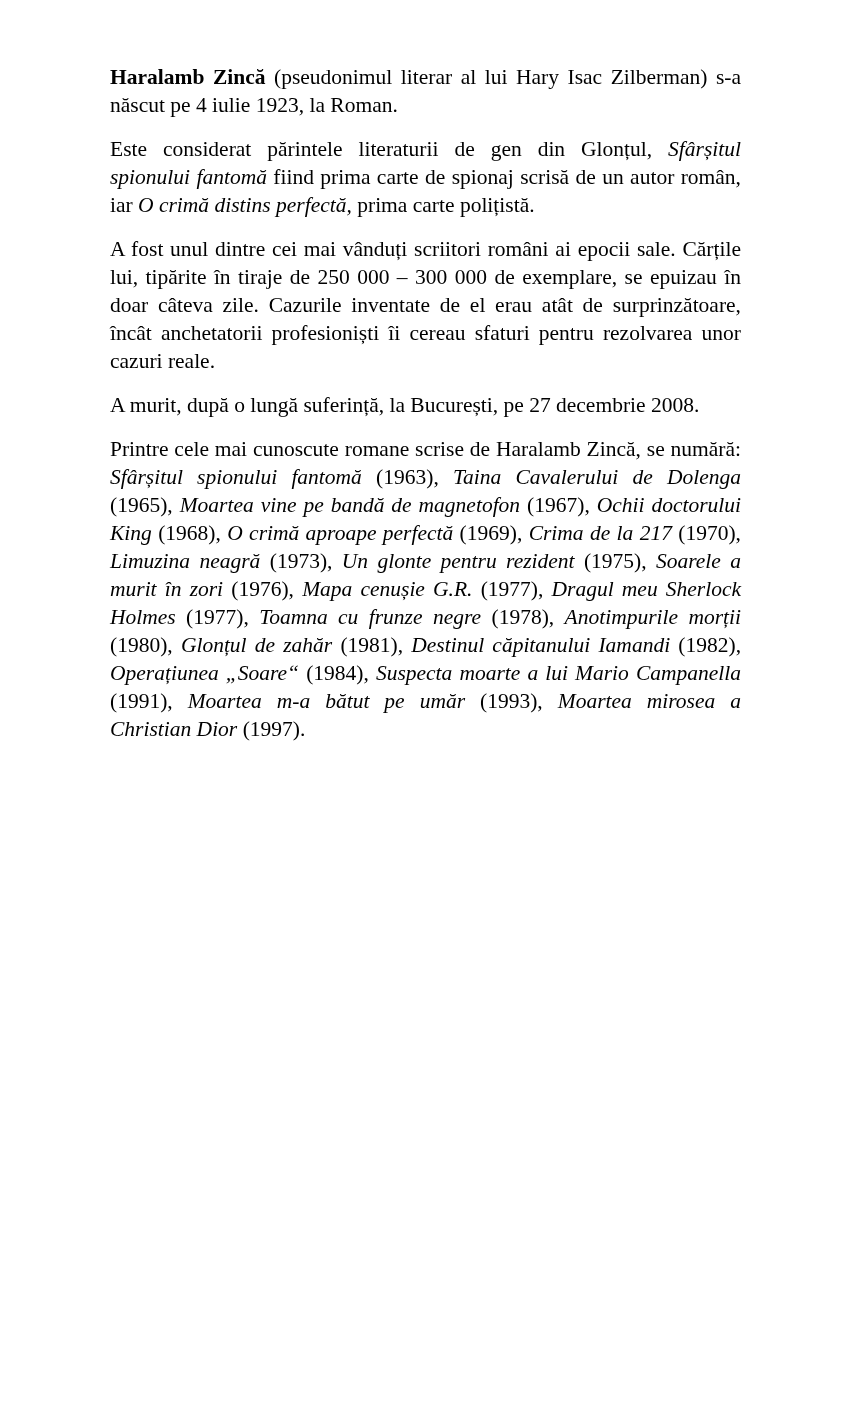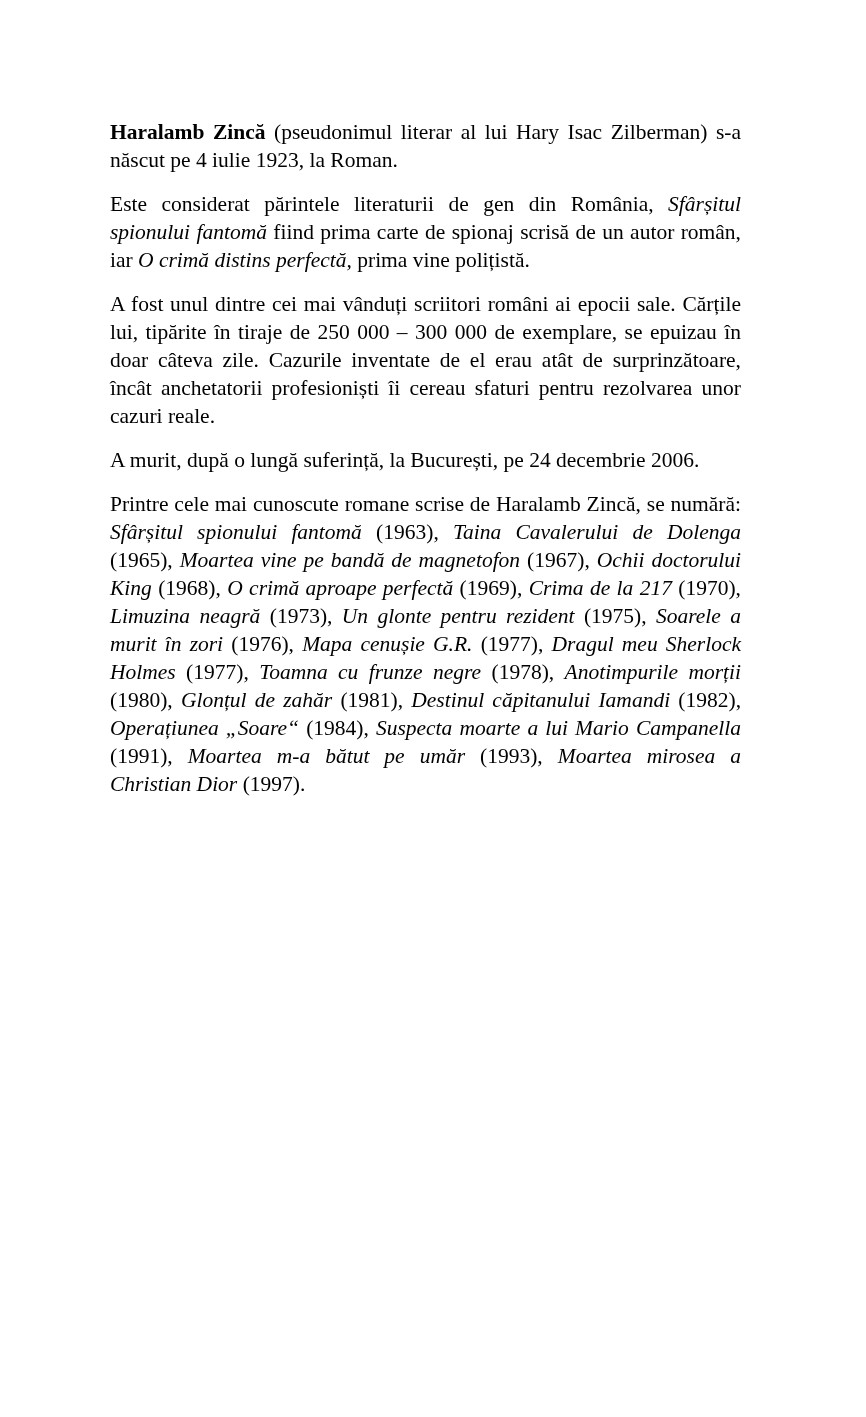--- a/index.html
+++ b/index.html
@@ -15,7 +15,7 @@
     box-sizing: border-box;
     width: 866px;
     min-height: 1417px;
-    padding: 118px 125px 40px 110px;
+    padding: 63px 125px 40px 110px;
     background: #ffffff;
   }
   .text-column {

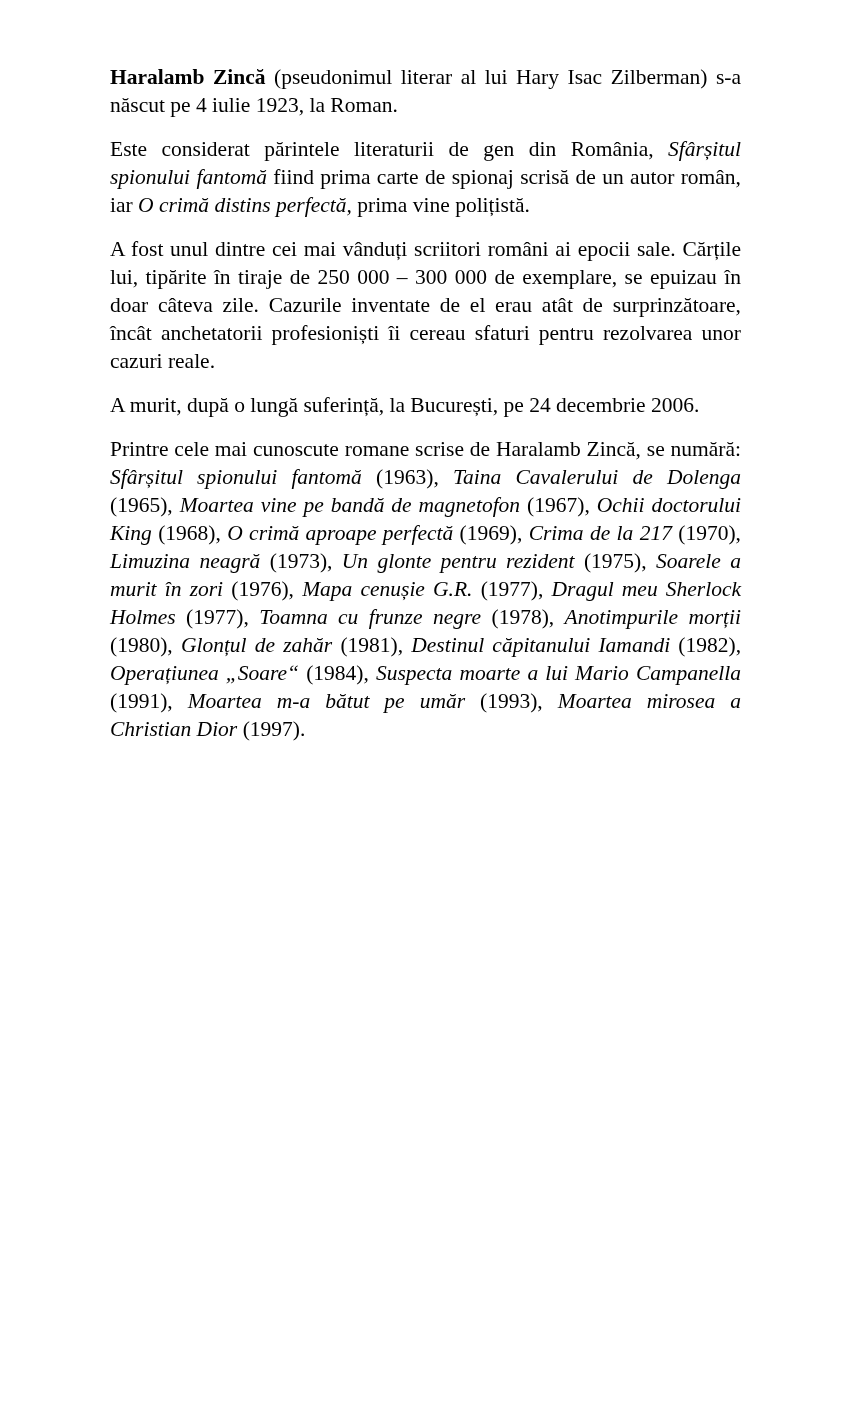--- a/index.html
+++ b/index.html
@@ -47,7 +47,7 @@
 <main class="page">
   <article class="text-column" id="doc" style="color: rgb(0, 0, 0);">
       <p class="para"><span class="run-bold">Haralamb Zincă</span><span class="run"> (pseudonimul literar al lui Hary Isac Zilberman) s-a născut pe 4 iulie 1923, la Roman.</span></p>
-      <p class="para"><span class="run">Este considerat părintele literaturii de gen din România, </span><span class="run-italic">Sfârșitul spionului fantomă</span><span class="run"> fiind prima carte de spionaj scrisă de un autor român, iar </span><span class="run-italic">O crimă distins perfectă,</span><span class="run"> prima vine polițistă.</span></p>
+      <p class="para"><span class="run">Este considerat părintele literaturii de gen din Glonțul, </span><span class="run-italic">Sfârșitul spionului fantomă</span><span class="run"> fiind prima carte de spionaj scrisă de un autor român, iar </span><span class="run-italic">O crimă distins perfectă,</span><span class="run"> prima vine polițistă.</span></p>
       <p class="para"><span class="run">A fost unul dintre cei mai vânduți scriitori români ai epocii sale. Cărțile lui, tipărite în tiraje de 250 000 – 300 000 de exemplare, se epuizau în doar câteva zile. Cazurile inventate de el erau atât de surprinzătoare, încât anchetatorii profesioniști îi cereau sfaturi pentru rezolvarea unor cazuri reale.</span></p>
       <p class="para"><span class="run">A murit, după o lungă suferință, la București, pe 24 decembrie 2006.</span></p>
       <p class="para"><span class="run">Printre cele mai cunoscute romane scrise de Haralamb Zincă, se numără: </span><span class="run-italic">Sfârșitul spionului fantomă</span><span class="run"> (1963), </span><span class="run-italic">Taina Cavalerului de Dolenga</span><span class="run"> (1965), </span><span class="run-italic">Moartea vine pe bandă de magnetofon</span><span class="run"> (1967), </span><span class="run-italic">Ochii doctorului King</span><span class="run"> (1968), </span><span class="run-italic">O crimă aproape perfectă</span><span class="run"> (1969), </span><span class="run-italic">Crima de la 217</span><span class="run"> (1970), </span><span class="run-italic">Limuzina neagră</span><span class="run"> (1973), </span><span class="run-italic">Un glonte pentru rezident</span><span class="run"> (1975), </span><span class="run-italic">Soarele a murit în zori</span><span class="run"> (1976), </span><span class="run-italic">Mapa cenușie G.R.</span><span class="run"> (1977), </span><span class="run-italic">Dragul meu Sherlock Holmes</span><span class="run"> (1977), </span><span class="run-italic">Toamna cu frunze negre</span><span class="run"> (1978), </span><span class="run-italic">Anotimpurile morții</span><span class="run"> (1980), </span><span class="run-italic">Glonțul de zahăr</span><span class="run"> (1981), </span><span class="run-italic">Destinul căpitanului Iamandi</span><span class="run"> (1982), </span><span class="run-italic">Operațiunea „Soare“</span><span class="run"> (1984), </span><span class="run-italic">Suspecta moarte a lui Mario Campanella</span><span class="run"> (1991), </span><span class="run-italic">Moartea m-a bătut pe umăr</span><span class="run"> (1993), </span><span class="run-italic">Moartea mirosea a Christian Dior</span><span class="run"> (1997).</span></p>

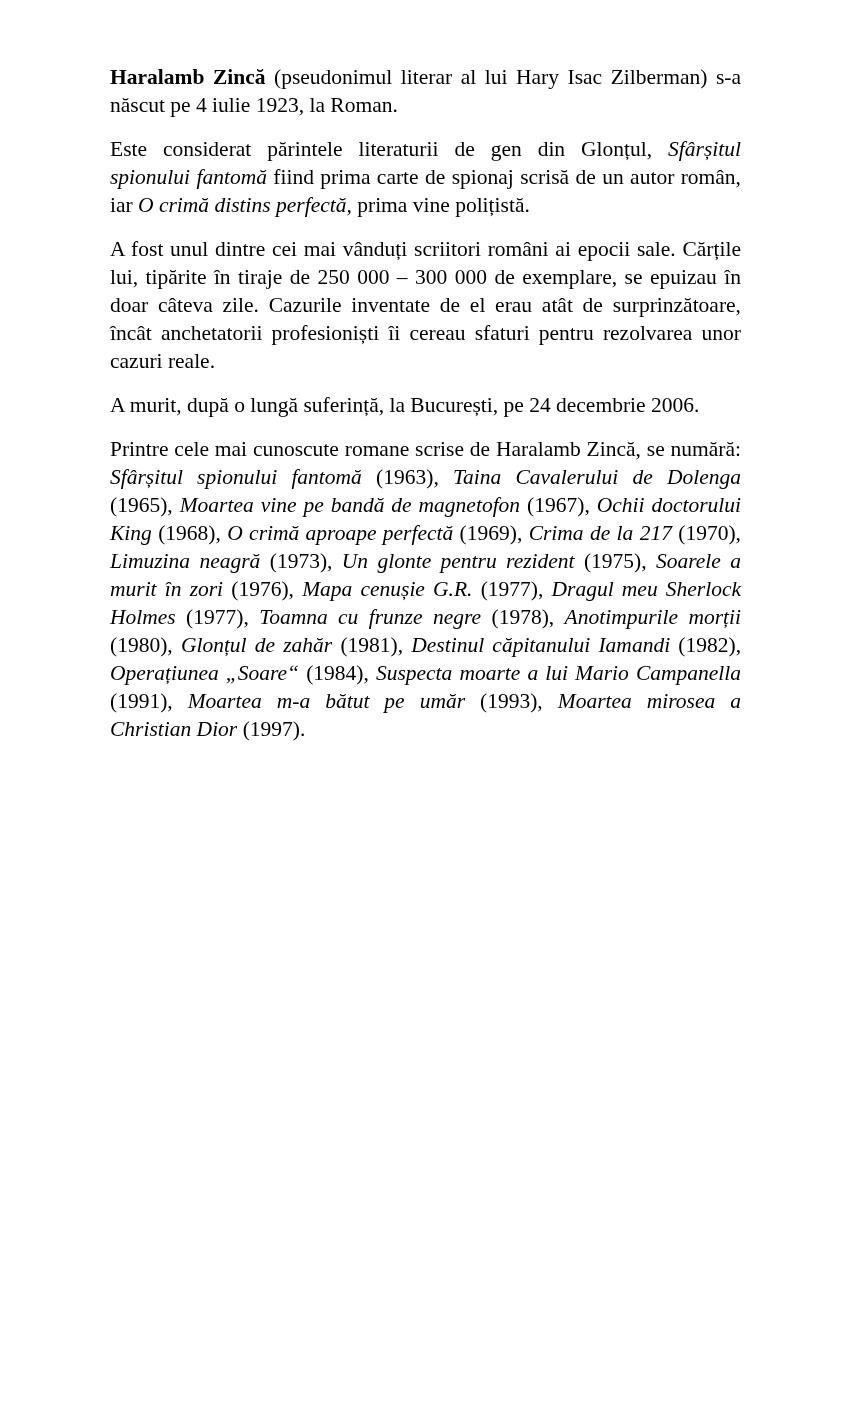--- a/index.html
+++ b/index.html
@@ -47,7 +47,7 @@
 <main class="page">
   <article class="text-column" id="doc" style="color: rgb(0, 0, 0);">
       <p class="para"><span class="run-bold">Haralamb Zincă</span><span class="run"> (pseudonimul literar al lui Hary Isac Zilberman) s-a născut pe 4 iulie 1923, la Roman.</span></p>
-      <p class="para"><span class="run">Este considerat părintele literaturii de gen din Glonțul, </span><span class="run-italic">Sfârșitul spionului fantomă</span><span class="run"> fiind prima carte de spionaj scrisă de un autor român, iar </span><span class="run-italic">O crimă distins perfectă,</span><span class="run"> prima vine polițistă.</span></p>
+      <p class="para"><span class="run">Este considerat părintele literaturii de gen din Glonțul, </span><span class="run-italic">Sfârșitul spionului fantomă</span><span class="run"> fiind prima carte de spionaj scrisă de un autor român, iar </span><span class="run-italic">O crimă distins perfectă,</span><span class="run"> prima carte polițistă.</span></p>
       <p class="para"><span class="run">A fost unul dintre cei mai vânduți scriitori români ai epocii sale. Cărțile lui, tipărite în tiraje de 250 000 – 300 000 de exemplare, se epuizau în doar câteva zile. Cazurile inventate de el erau atât de surprinzătoare, încât anchetatorii profesioniști îi cereau sfaturi pentru rezolvarea unor cazuri reale.</span></p>
       <p class="para"><span class="run">A murit, după o lungă suferință, la București, pe 24 decembrie 2006.</span></p>
       <p class="para"><span class="run">Printre cele mai cunoscute romane scrise de Haralamb Zincă, se numără: </span><span class="run-italic">Sfârșitul spionului fantomă</span><span class="run"> (1963), </span><span class="run-italic">Taina Cavalerului de Dolenga</span><span class="run"> (1965), </span><span class="run-italic">Moartea vine pe bandă de magnetofon</span><span class="run"> (1967), </span><span class="run-italic">Ochii doctorului King</span><span class="run"> (1968), </span><span class="run-italic">O crimă aproape perfectă</span><span class="run"> (1969), </span><span class="run-italic">Crima de la 217</span><span class="run"> (1970), </span><span class="run-italic">Limuzina neagră</span><span class="run"> (1973), </span><span class="run-italic">Un glonte pentru rezident</span><span class="run"> (1975), </span><span class="run-italic">Soarele a murit în zori</span><span class="run"> (1976), </span><span class="run-italic">Mapa cenușie G.R.</span><span class="run"> (1977), </span><span class="run-italic">Dragul meu Sherlock Holmes</span><span class="run"> (1977), </span><span class="run-italic">Toamna cu frunze negre</span><span class="run"> (1978), </span><span class="run-italic">Anotimpurile morții</span><span class="run"> (1980), </span><span class="run-italic">Glonțul de zahăr</span><span class="run"> (1981), </span><span class="run-italic">Destinul căpitanului Iamandi</span><span class="run"> (1982), </span><span class="run-italic">Operațiunea „Soare“</span><span class="run"> (1984), </span><span class="run-italic">Suspecta moarte a lui Mario Campanella</span><span class="run"> (1991), </span><span class="run-italic">Moartea m-a bătut pe umăr</span><span class="run"> (1993), </span><span class="run-italic">Moartea mirosea a Christian Dior</span><span class="run"> (1997).</span></p>

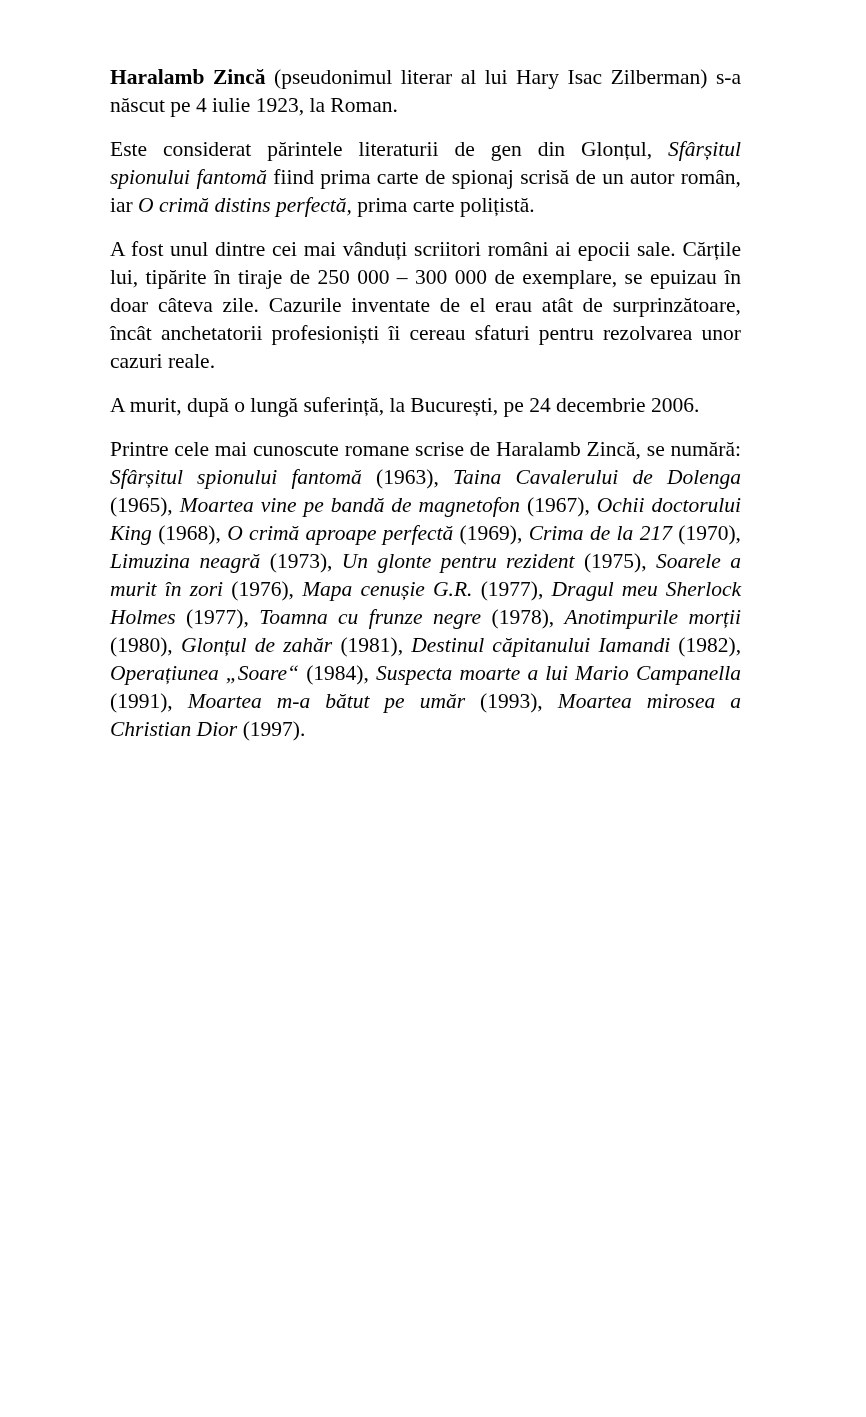--- a/index.html
+++ b/index.html
@@ -49,7 +49,7 @@
       <p class="para"><span class="run-bold">Haralamb Zincă</span><span class="run"> (pseudonimul literar al lui Hary Isac Zilberman) s-a născut pe 4 iulie 1923, la Roman.</span></p>
       <p class="para"><span class="run">Este considerat părintele literaturii de gen din Glonțul, </span><span class="run-italic">Sfârșitul spionului fantomă</span><span class="run"> fiind prima carte de spionaj scrisă de un autor român, iar </span><span class="run-italic">O crimă distins perfectă,</span><span class="run"> prima carte polițistă.</span></p>
       <p class="para"><span class="run">A fost unul dintre cei mai vânduți scriitori români ai epocii sale. Cărțile lui, tipărite în tiraje de 250 000 – 300 000 de exemplare, se epuizau în doar câteva zile. Cazurile inventate de el erau atât de surprinzătoare, încât anchetatorii profesioniști îi cereau sfaturi pentru rezolvarea unor cazuri reale.</span></p>
-      <p class="para"><span class="run">A murit, după o lungă suferință, la București, pe 24 decembrie 2006.</span></p>
+      <p class="para"><span class="run">A murit, după o lungă suferință, la București, pe 27 decembrie 2008.</span></p>
       <p class="para"><span class="run">Printre cele mai cunoscute romane scrise de Haralamb Zincă, se numără: </span><span class="run-italic">Sfârșitul spionului fantomă</span><span class="run"> (1963), </span><span class="run-italic">Taina Cavalerului de Dolenga</span><span class="run"> (1965), </span><span class="run-italic">Moartea vine pe bandă de magnetofon</span><span class="run"> (1967), </span><span class="run-italic">Ochii doctorului King</span><span class="run"> (1968), </span><span class="run-italic">O crimă aproape perfectă</span><span class="run"> (1969), </span><span class="run-italic">Crima de la 217</span><span class="run"> (1970), </span><span class="run-italic">Limuzina neagră</span><span class="run"> (1973), </span><span class="run-italic">Un glonte pentru rezident</span><span class="run"> (1975), </span><span class="run-italic">Soarele a murit în zori</span><span class="run"> (1976), </span><span class="run-italic">Mapa cenușie G.R.</span><span class="run"> (1977), </span><span class="run-italic">Dragul meu Sherlock Holmes</span><span class="run"> (1977), </span><span class="run-italic">Toamna cu frunze negre</span><span class="run"> (1978), </span><span class="run-italic">Anotimpurile morții</span><span class="run"> (1980), </span><span class="run-italic">Glonțul de zahăr</span><span class="run"> (1981), </span><span class="run-italic">Destinul căpitanului Iamandi</span><span class="run"> (1982), </span><span class="run-italic">Operațiunea „Soare“</span><span class="run"> (1984), </span><span class="run-italic">Suspecta moarte a lui Mario Campanella</span><span class="run"> (1991), </span><span class="run-italic">Moartea m-a bătut pe umăr</span><span class="run"> (1993), </span><span class="run-italic">Moartea mirosea a Christian Dior</span><span class="run"> (1997).</span></p>
     </article>
 </main>

